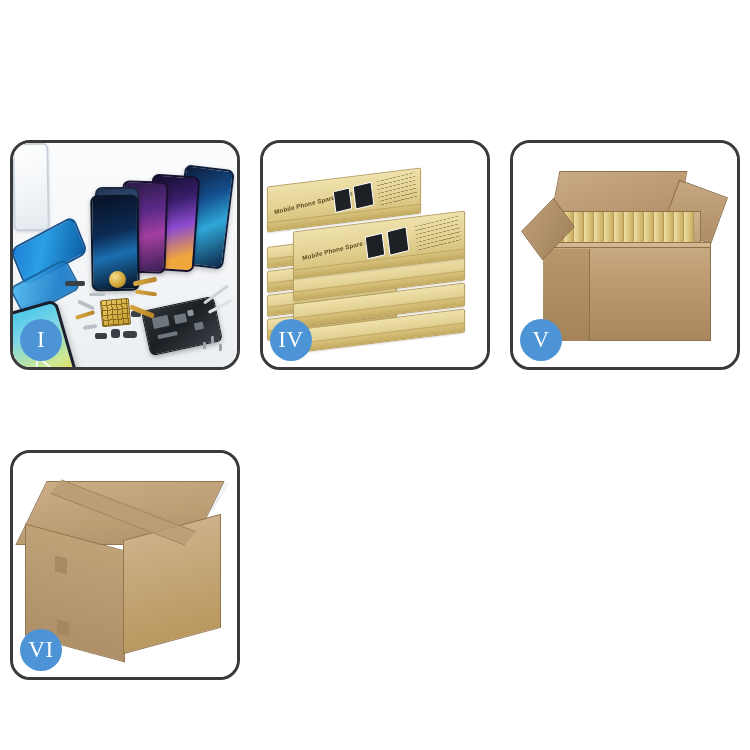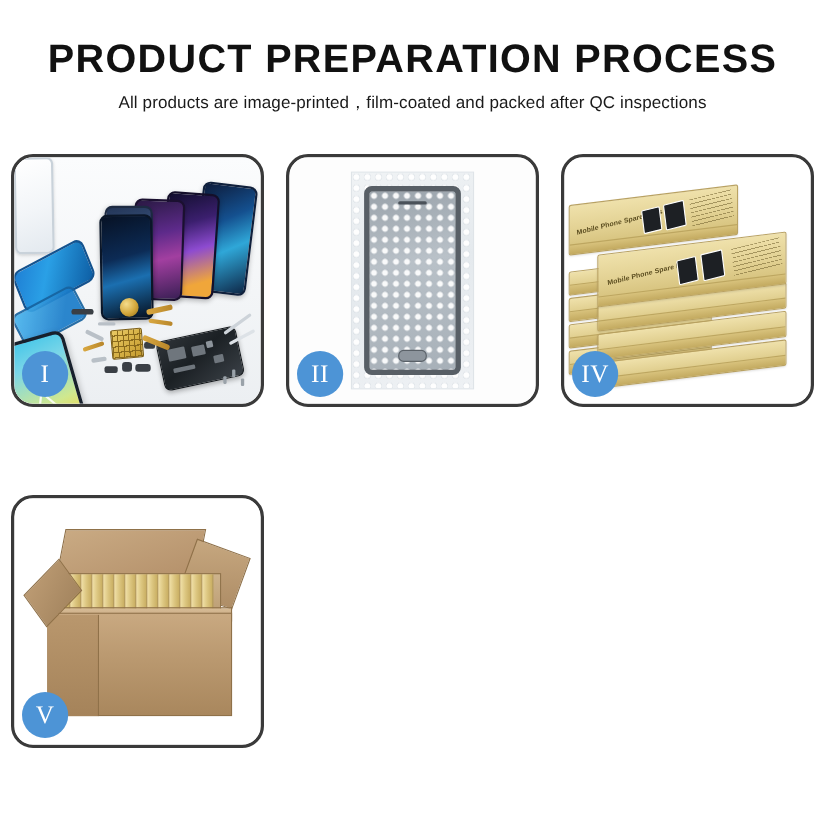--- a/index.html
+++ b/index.html
@@ -513,10 +513,6 @@
 
 <div class="page">
 
-  <div class="header">
-    <div class="title">PRODUCT PREPARATION PROCESS</div>
-    <div class="subtitle">All products are image-printed，film-coated and packed after QC inspections</div>
-  </div>
 
   <div class="grid">
 

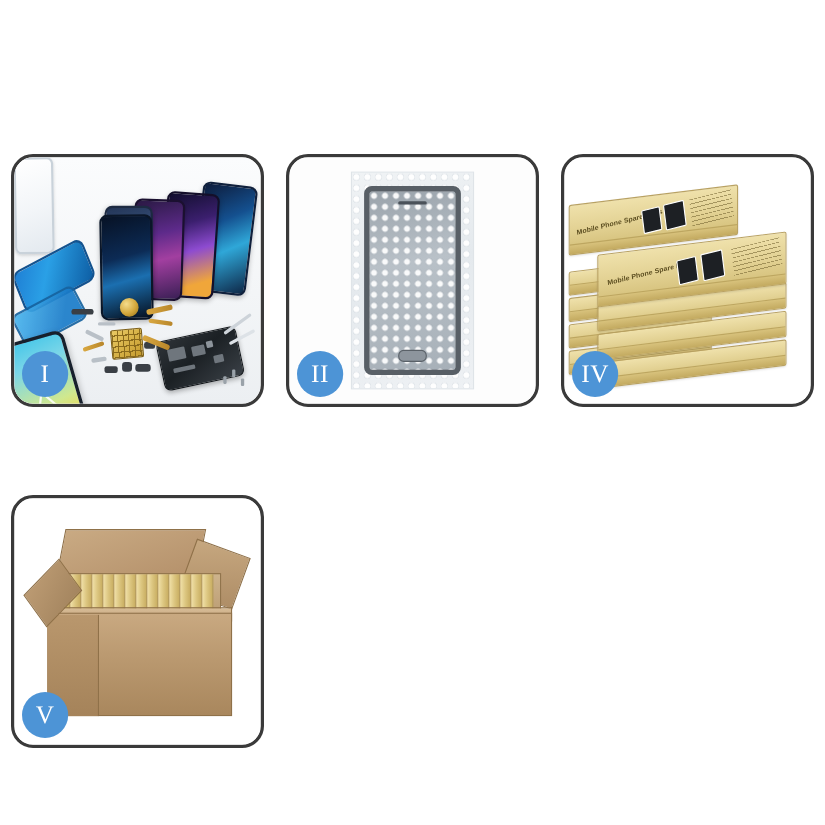--- a/index.html
+++ b/index.html
@@ -568,19 +568,6 @@
       <div class="badge">I</div>
     </div>
 
-    <div class="panel">
-      <div class="panel-photo">
-        <div class="p2-bg"></div>
-        <div class="bubble-sheet">
-          <div class="screen-under">
-            <div class="screen-under-inner"></div>
-            <div class="earpiece"></div>
-            <div class="home-btn"></div>
-          </div>
-        </div>
-      </div>
-      <div class="badge">II</div>
-    </div>
 
 
     <div class="panel">

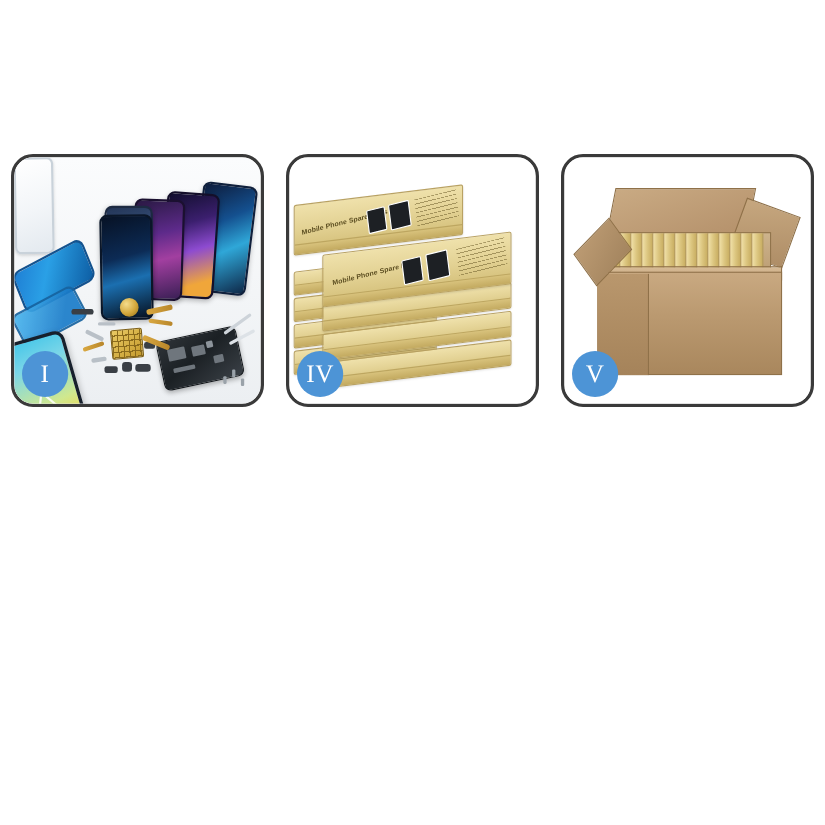--- a/index.html
+++ b/index.html
@@ -655,6 +655,19 @@
       <div class="badge">V</div>
     </div>
 
+    <div class="panel">
+      <div class="panel-photo">
+        <div class="p6-bg"></div>
+        <div class="sc-shadow"></div>
+        <div class="sc-top"></div>
+        <div class="sc-front"></div>
+        <div class="sc-right"></div>
+        <div class="sc-tape" style="left:26px;top:52px;width:168px;height:13px;transform:skewX(-26deg) skewY(0deg) rotate(18deg);"></div>
+        <div class="sc-tab" style="left:42px;top:104px;width:12px;height:16px;transform:skewY(15deg);"></div>
+        <div class="sc-tab" style="left:44px;top:168px;width:12px;height:14px;transform:skewY(15deg);"></div>
+      </div>
+      <div class="badge">VI</div>
+    </div>
 
   </div>
 </div>

